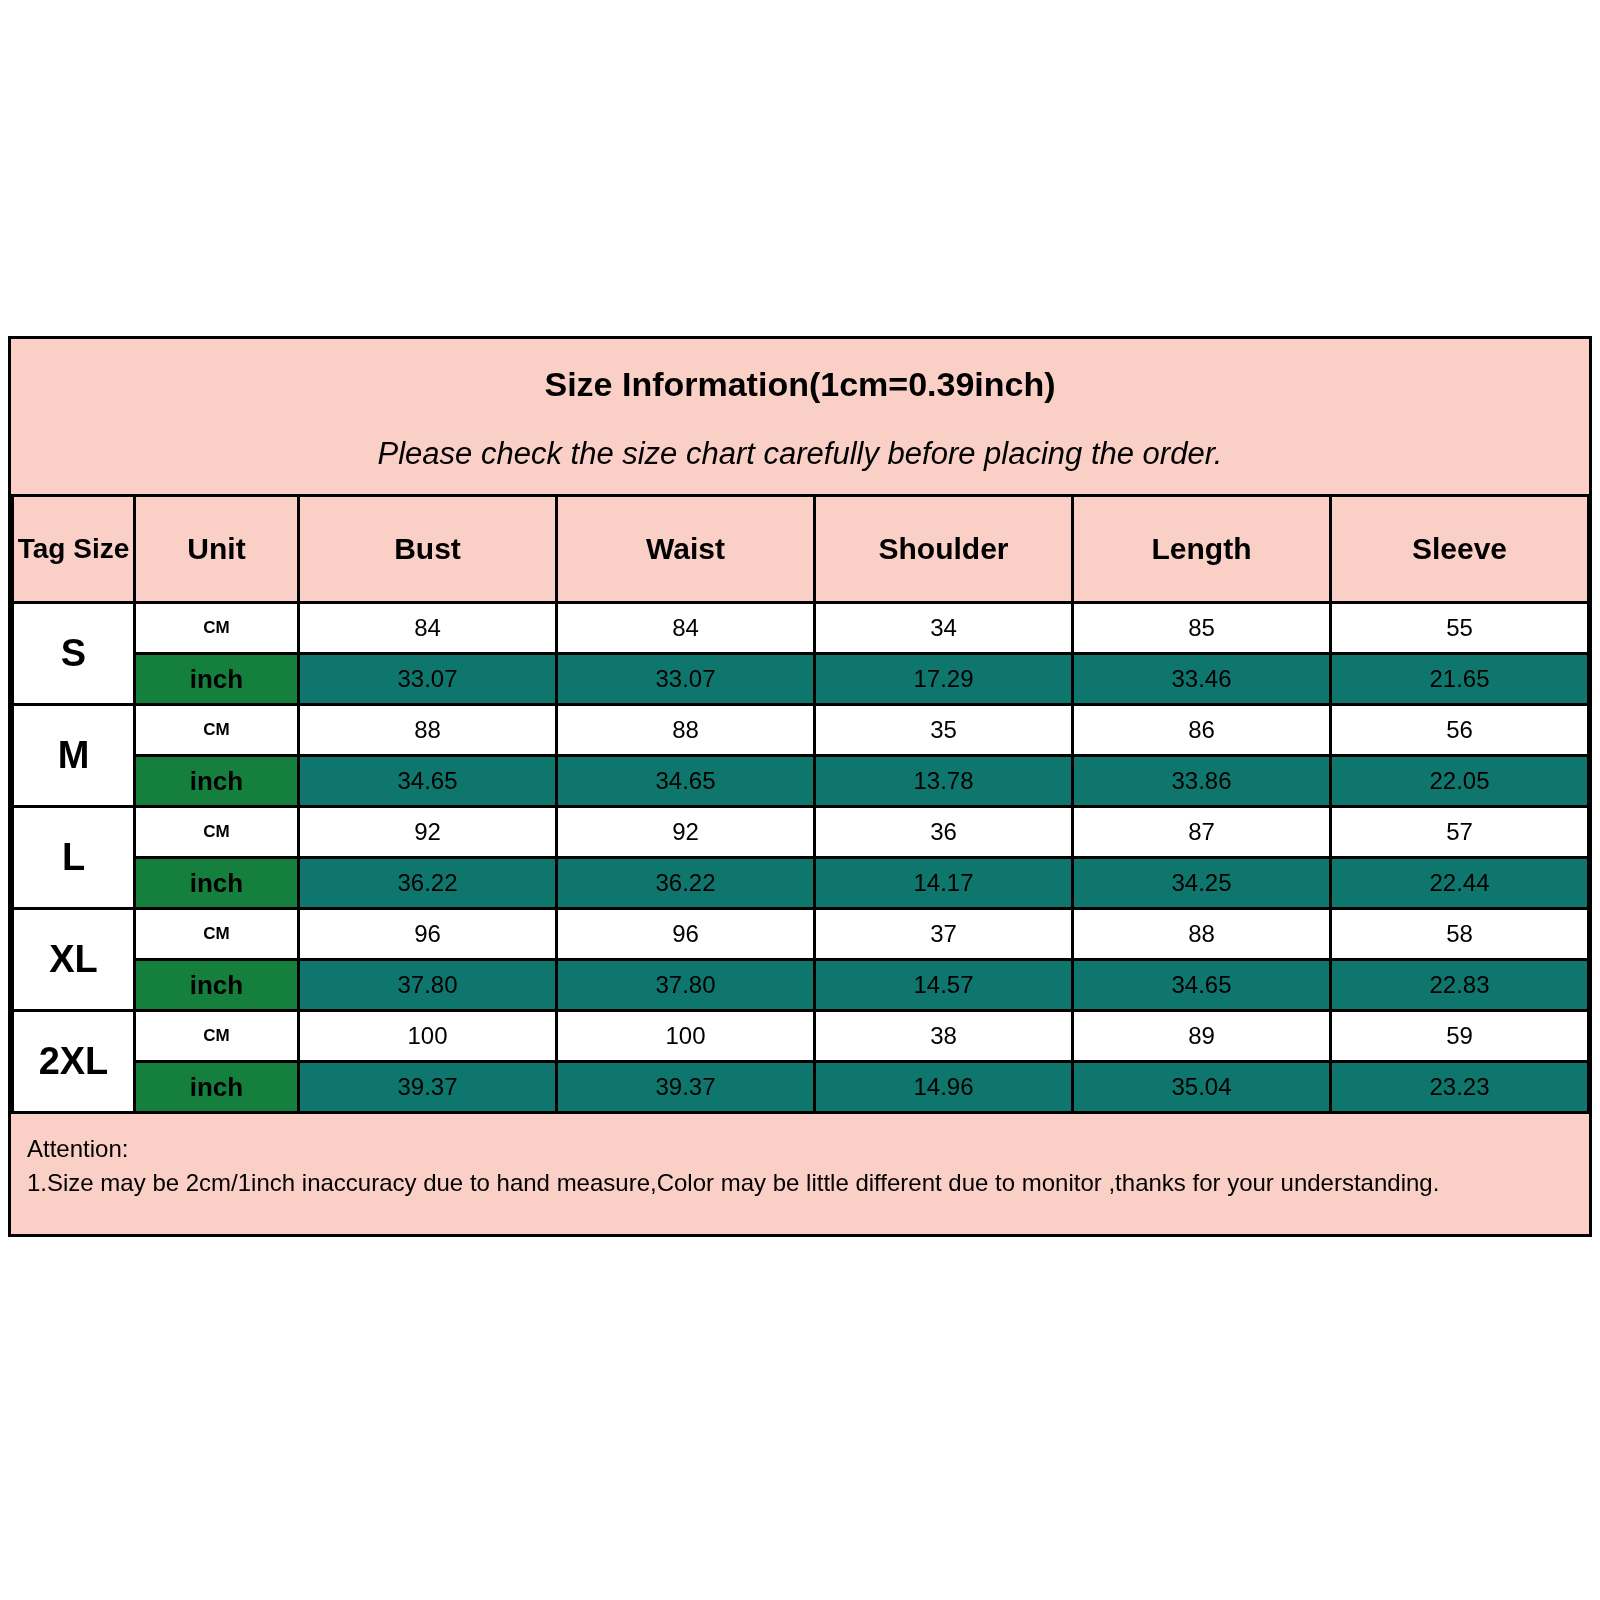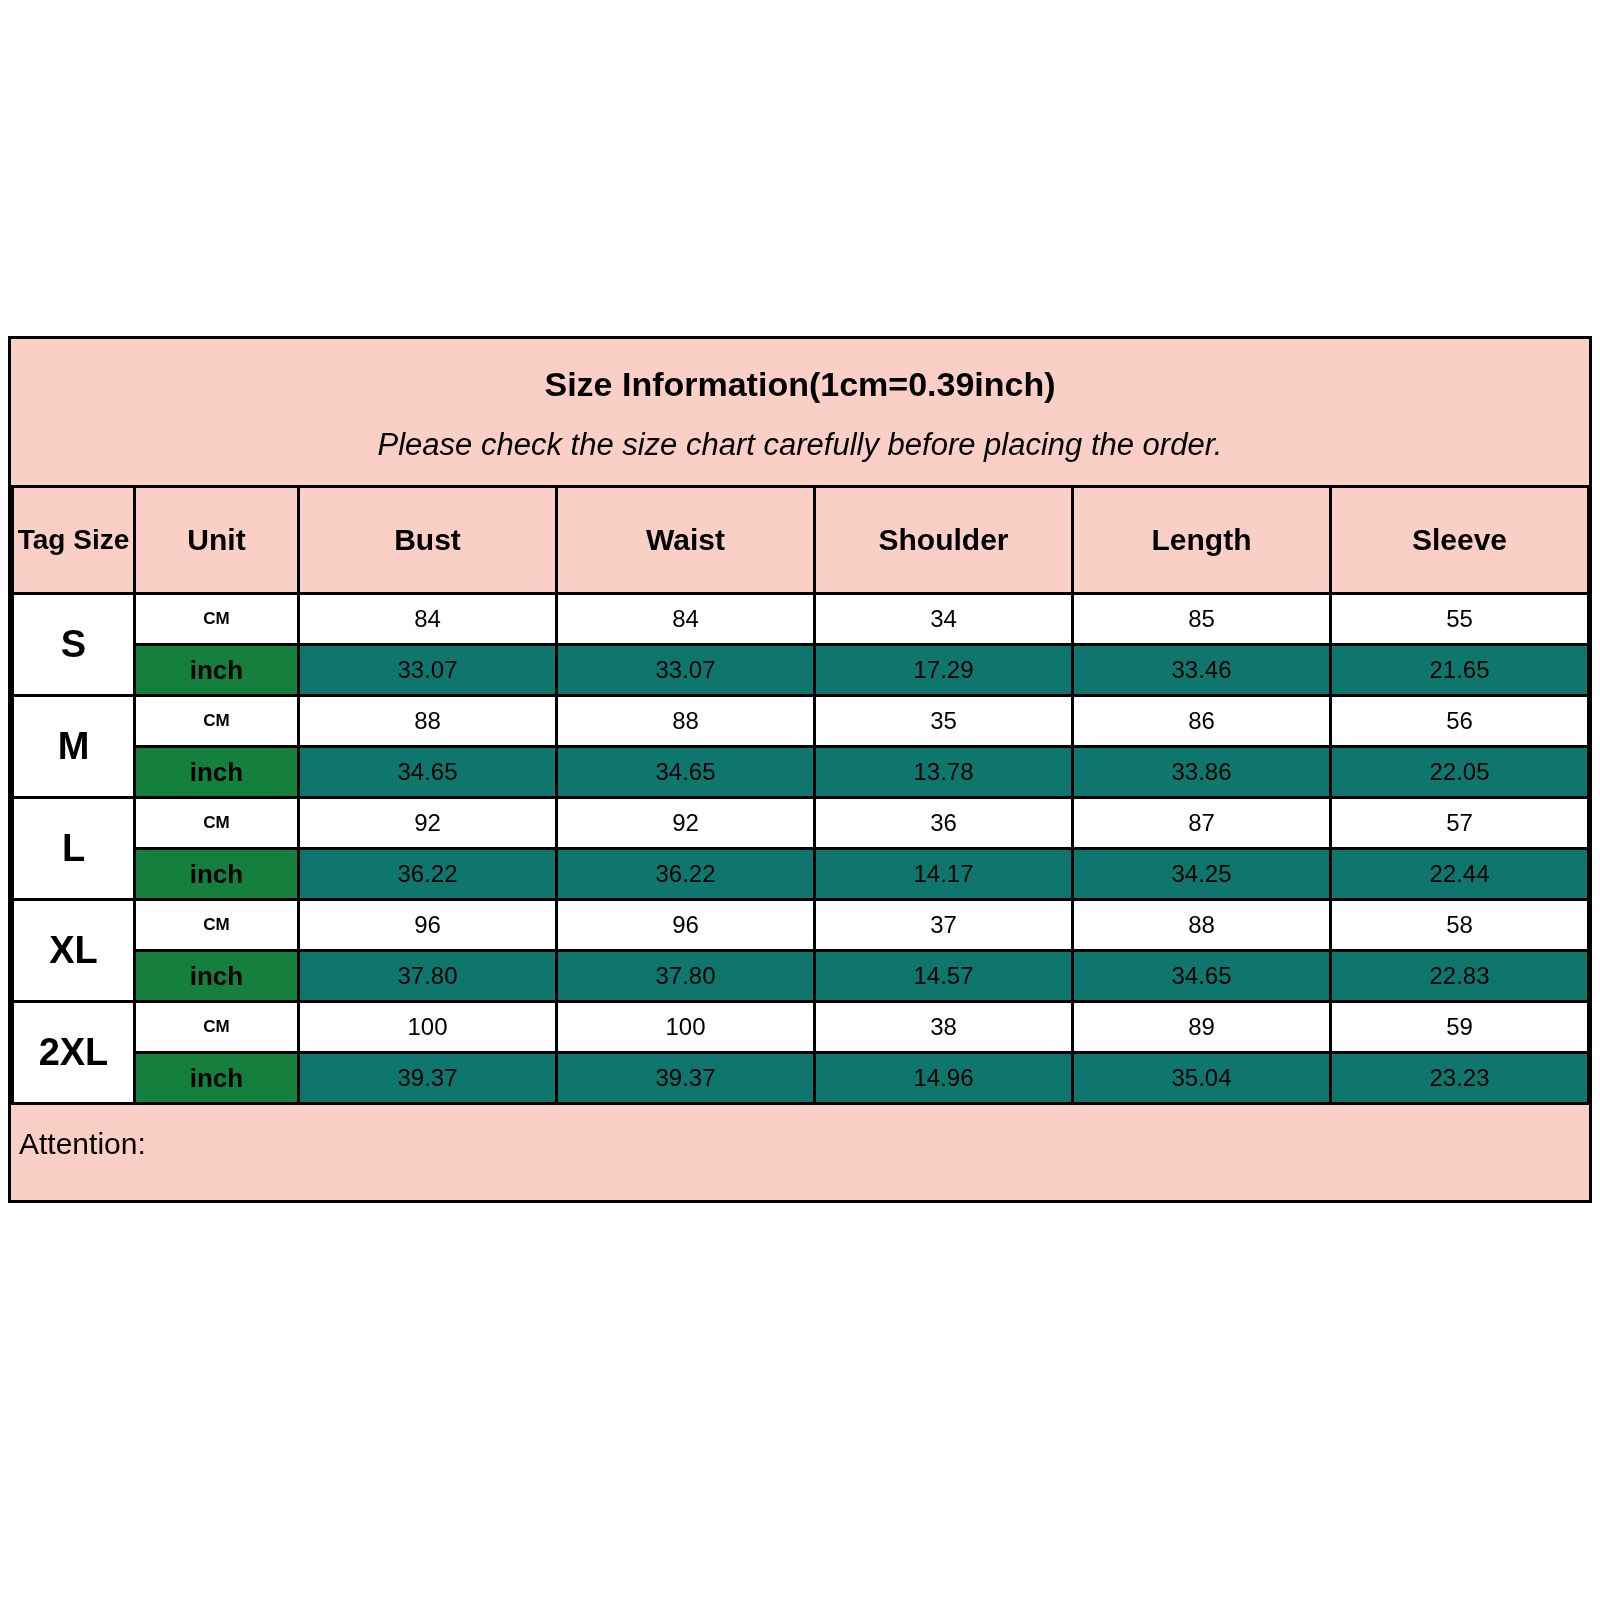--- a/index.html
+++ b/index.html
@@ -32,7 +32,7 @@
     font-weight: bold;
     color: #000000;
     letter-spacing: 0px;
-    margin-bottom: 23px;
+    margin-bottom: 32px;
   }
   .subtitle {
     font-size: 31px;

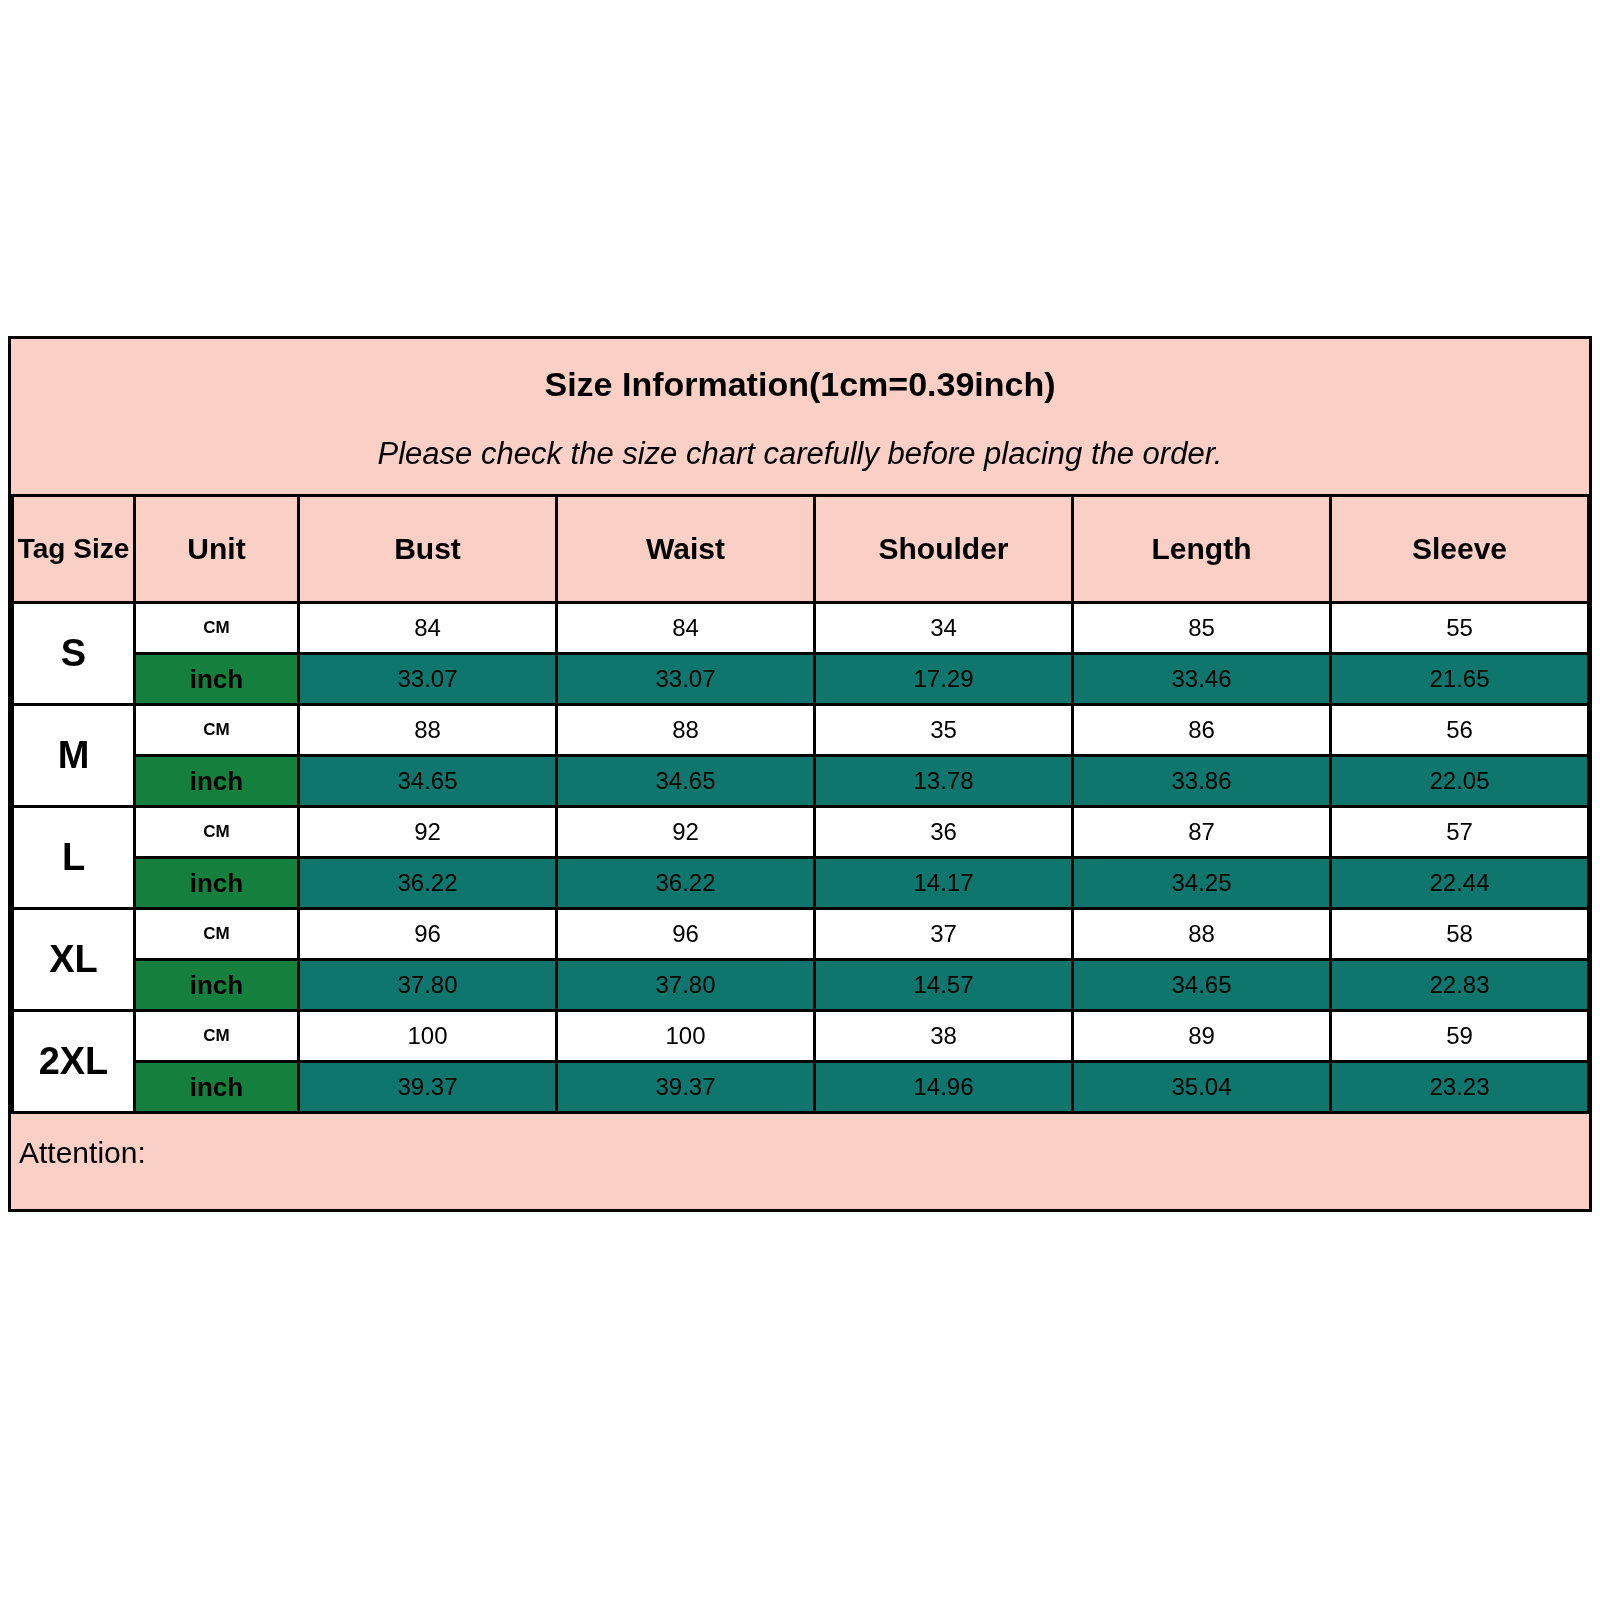--- a/index.html
+++ b/index.html
@@ -89,8 +89,8 @@
   }
   .attention {
     background: #f9cfc6;
-    padding: 18px 14px 34px 8px;
-    font-size: 30px;
+    padding: 18px 14px 34px 16px;
+    font-size: 24px;
     color: #000000;
     line-height: 1.42;
   }

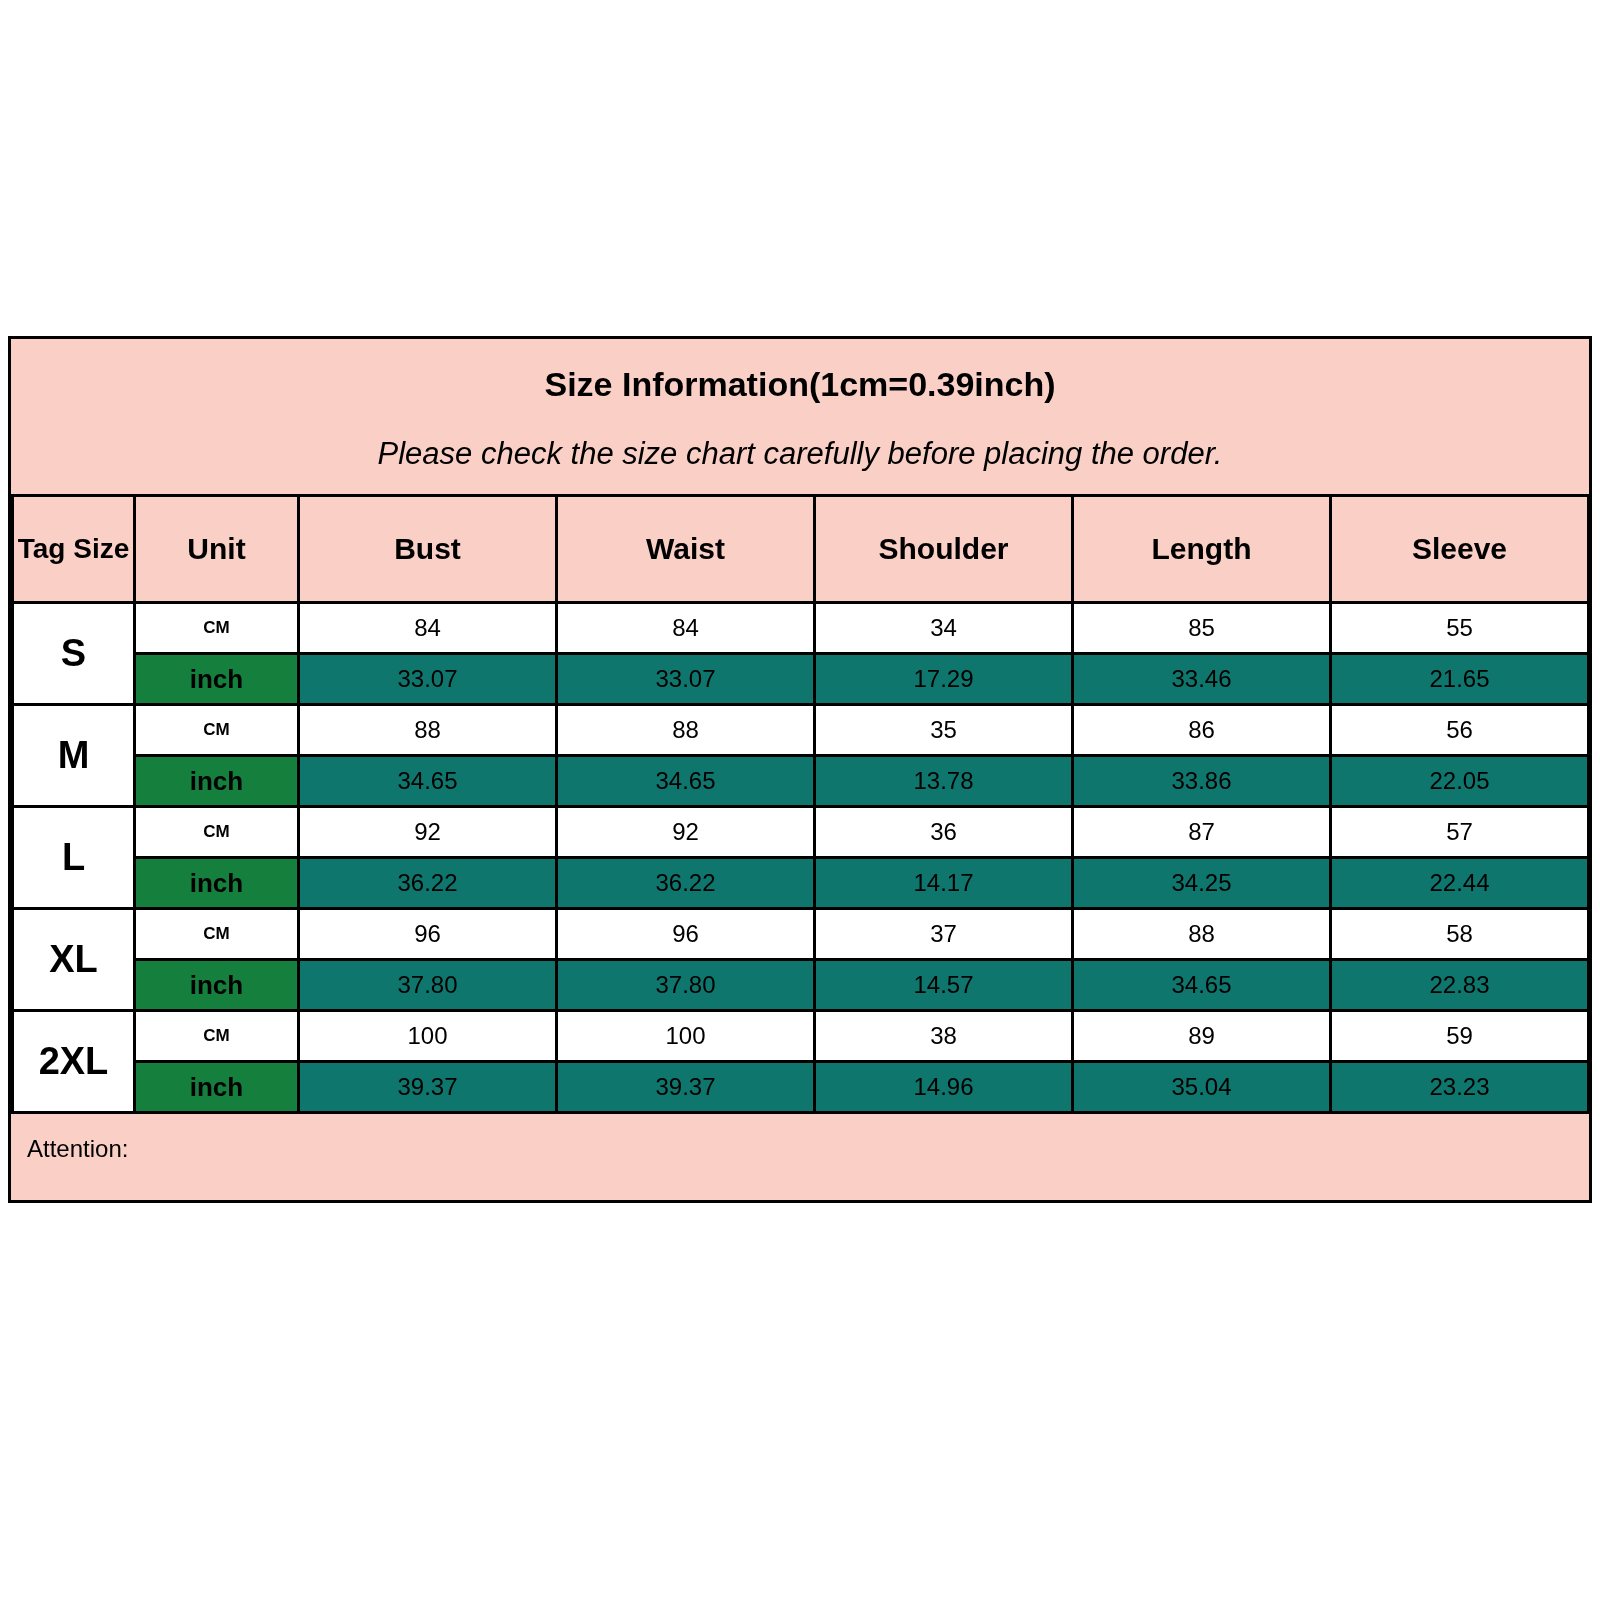--- a/index.html
+++ b/index.html
@@ -222,6 +222,7 @@
 
   <div class="attention">
     <div>Attention:</div>
+    <div>1.Size may be 2cm/1inch inaccuracy due to hand measure,Color may be little different due to monitor ,thanks for your understanding.</div>
   </div>
 
 </div>

